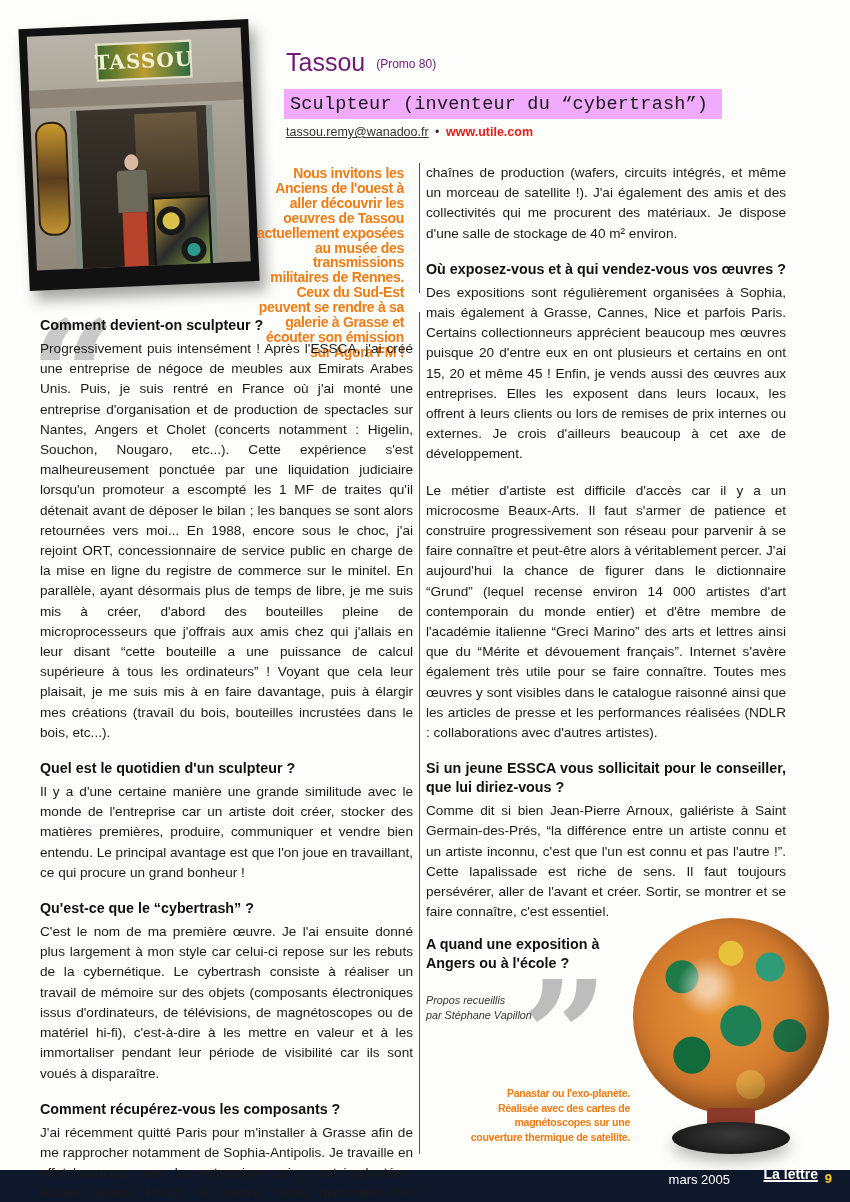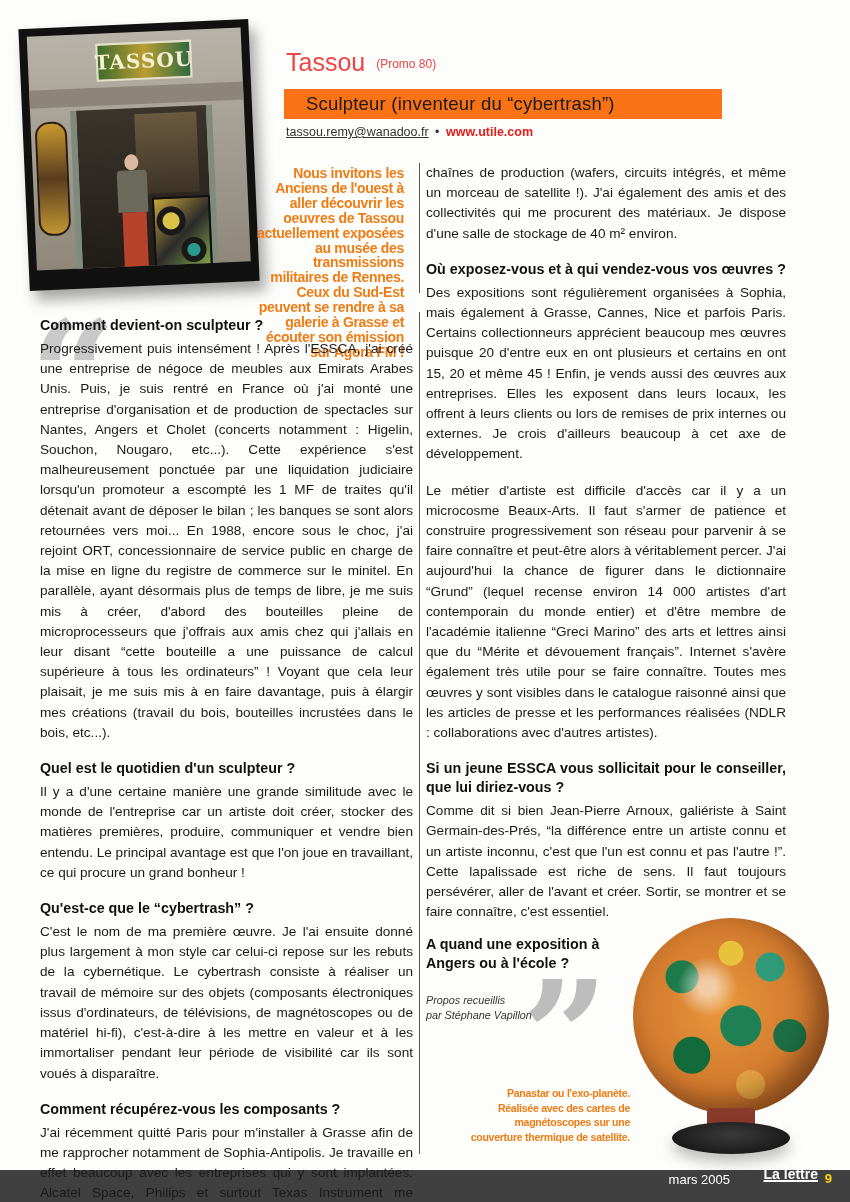--- a/index.html
+++ b/index.html
@@ -55,7 +55,7 @@
     border: 2px solid #111;
   }
   
-  .name { position: absolute; left: 286px; top: 48px; font-size: 25px; color: #ef4444; }
+  .name { position: absolute; left: 286px; top: 48px; font-size: 25px; color: #701a75; }
   .name .promo { font-size: 12px; margin-left: 4px; vertical-align: 3px; }
   .tagline {
     position: absolute; left: 284px; top: 89px; width: 438px; height: 30px;

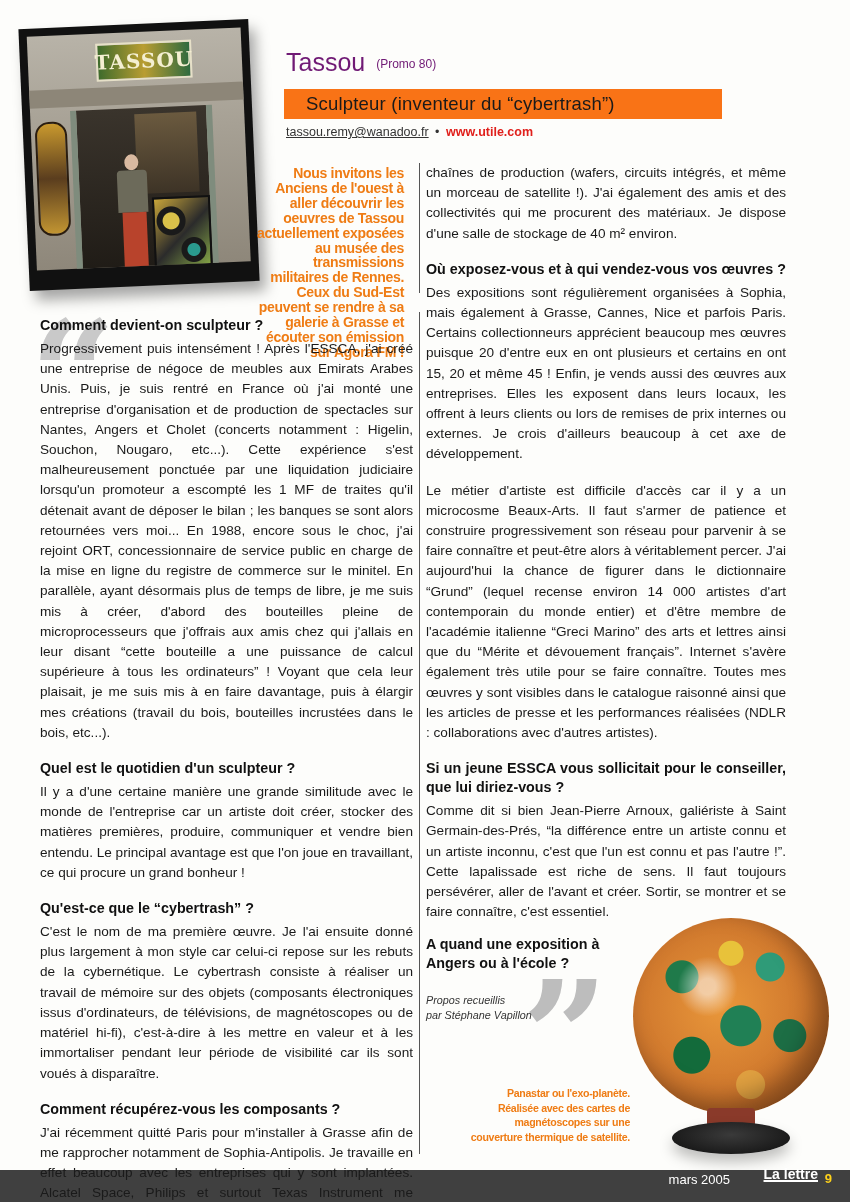--- a/index.html
+++ b/index.html
@@ -59,9 +59,9 @@
   .name .promo { font-size: 12px; margin-left: 4px; vertical-align: 3px; }
   .tagline {
     position: absolute; left: 284px; top: 89px; width: 438px; height: 30px;
-    background: #f97316;
-    font-family: Liberation Sans, sans-serif; font-size: 18.5px; color: #1a1a1a;
-    display: flex; align-items: center; padding-left: 22px; box-sizing: border-box;
+    background: #f0abfc;
+    font-family: Liberation Mono, monospace; font-size: 18.5px; color: #1a1a1a;
+    display: flex; align-items: center; padding-left: 6px; box-sizing: border-box;
     letter-spacing: 0.2px;
   }
   .contact { position: absolute; left: 286px; top: 125px; font-size: 12.5px; }

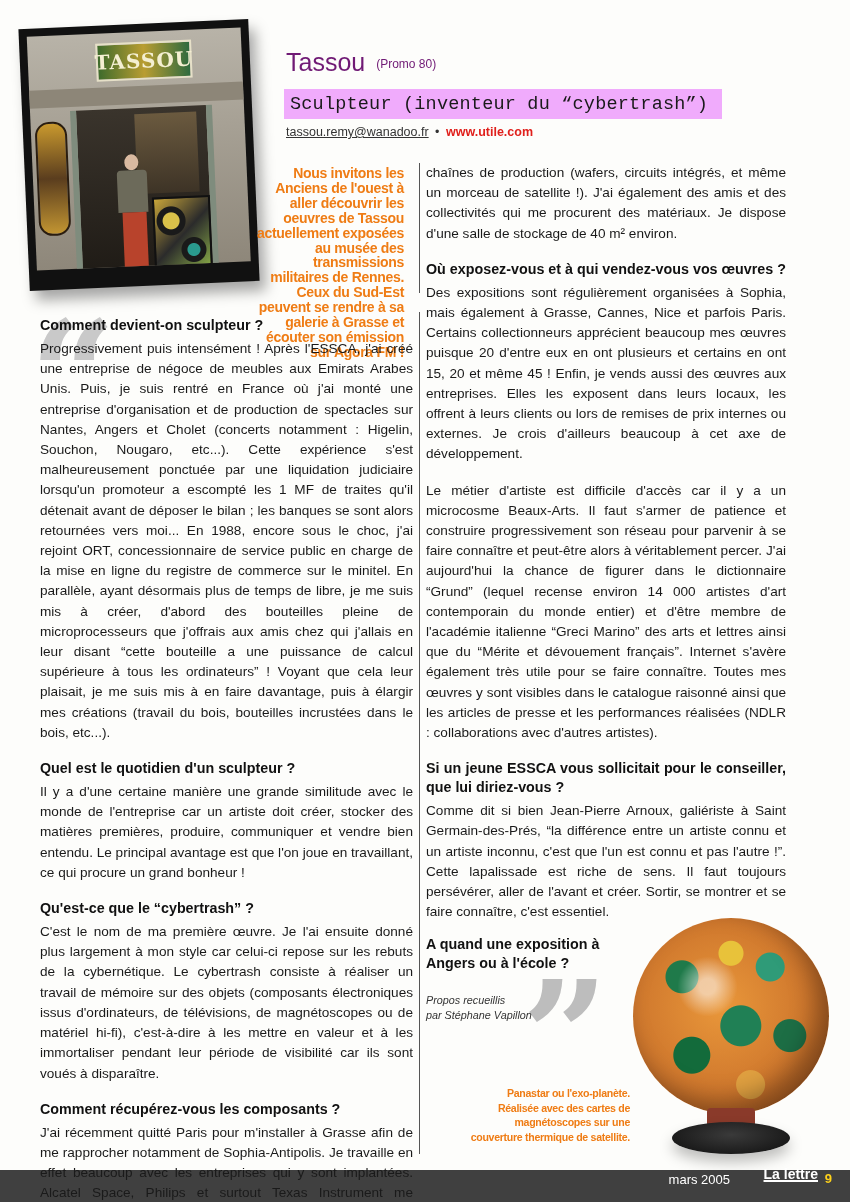--- a/index.html
+++ b/index.html
@@ -119,7 +119,7 @@
     color: #ef7c14; font-weight: bold; font-size: 10.6px; line-height: 14.5px; letter-spacing: -0.3px;
   }
   
-  .footer { position: absolute; left: 0; top: 1170px; width: 850px; height: 32px; background: #404040; }
+  .footer { position: absolute; left: 0; top: 1170px; width: 850px; height: 32px; background: #0f172a; }
   .footer .date { position: absolute; right: 120px; top: 2px; color: #fff; font-size: 13px; }
   .footer .brand {
     position: absolute; right: 32px; top: -4px; color: #fff; font-weight: bold; font-size: 14px;

